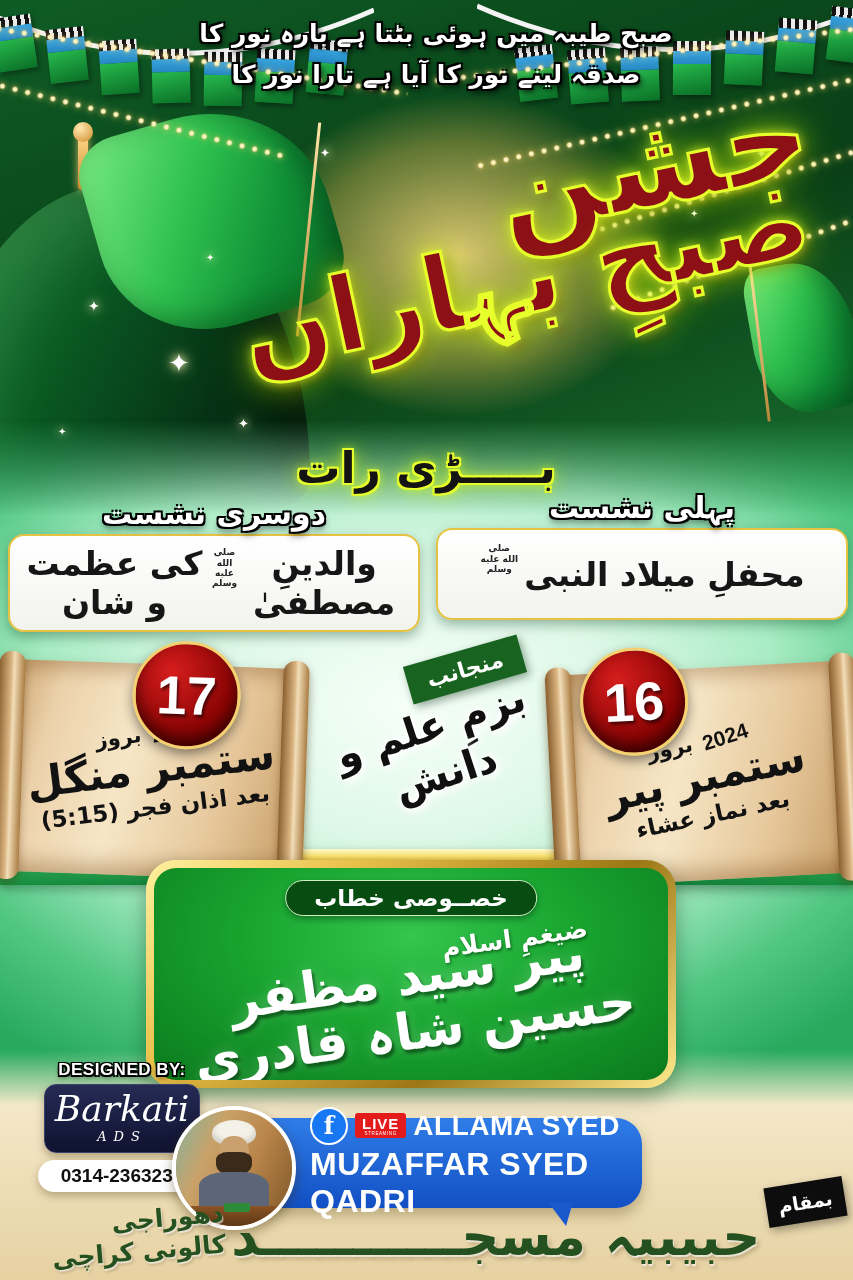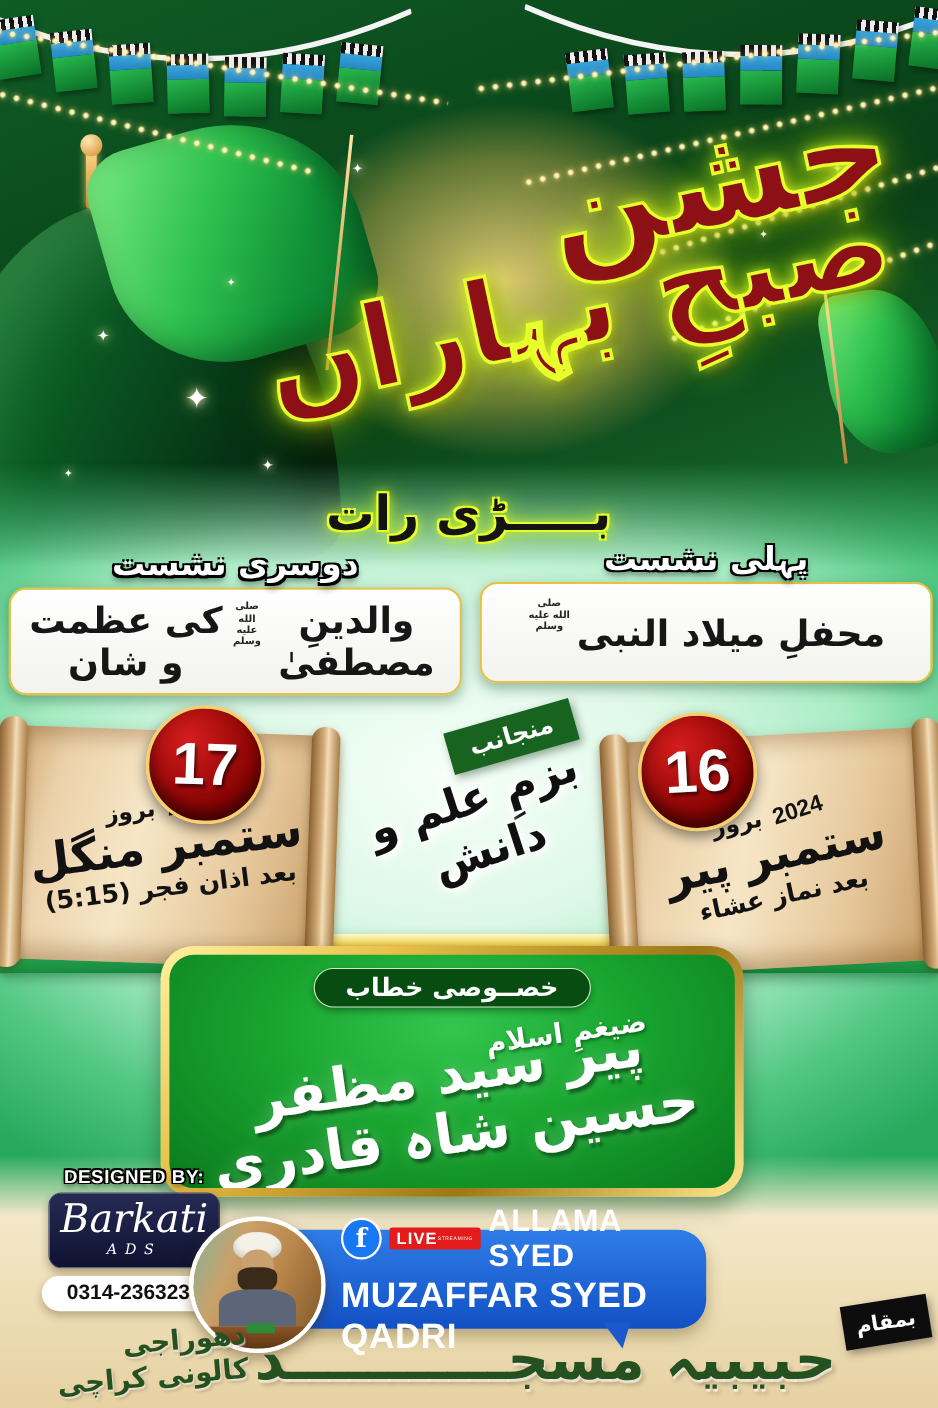--- a/index.html
+++ b/index.html
@@ -229,6 +229,10 @@
     </div>
   <div class="ribbon"></div>
 
+  <div class="verse">
+    <div>صبح طیبہ میں ہوئی بٹتا ہے بارہ نور کا</div>
+    <div>صدقہ لینے نور کا آیا ہے تارا نور کا</div>
+  </div>
 
   <div class="title">
     <span class="t1">جشن</span>

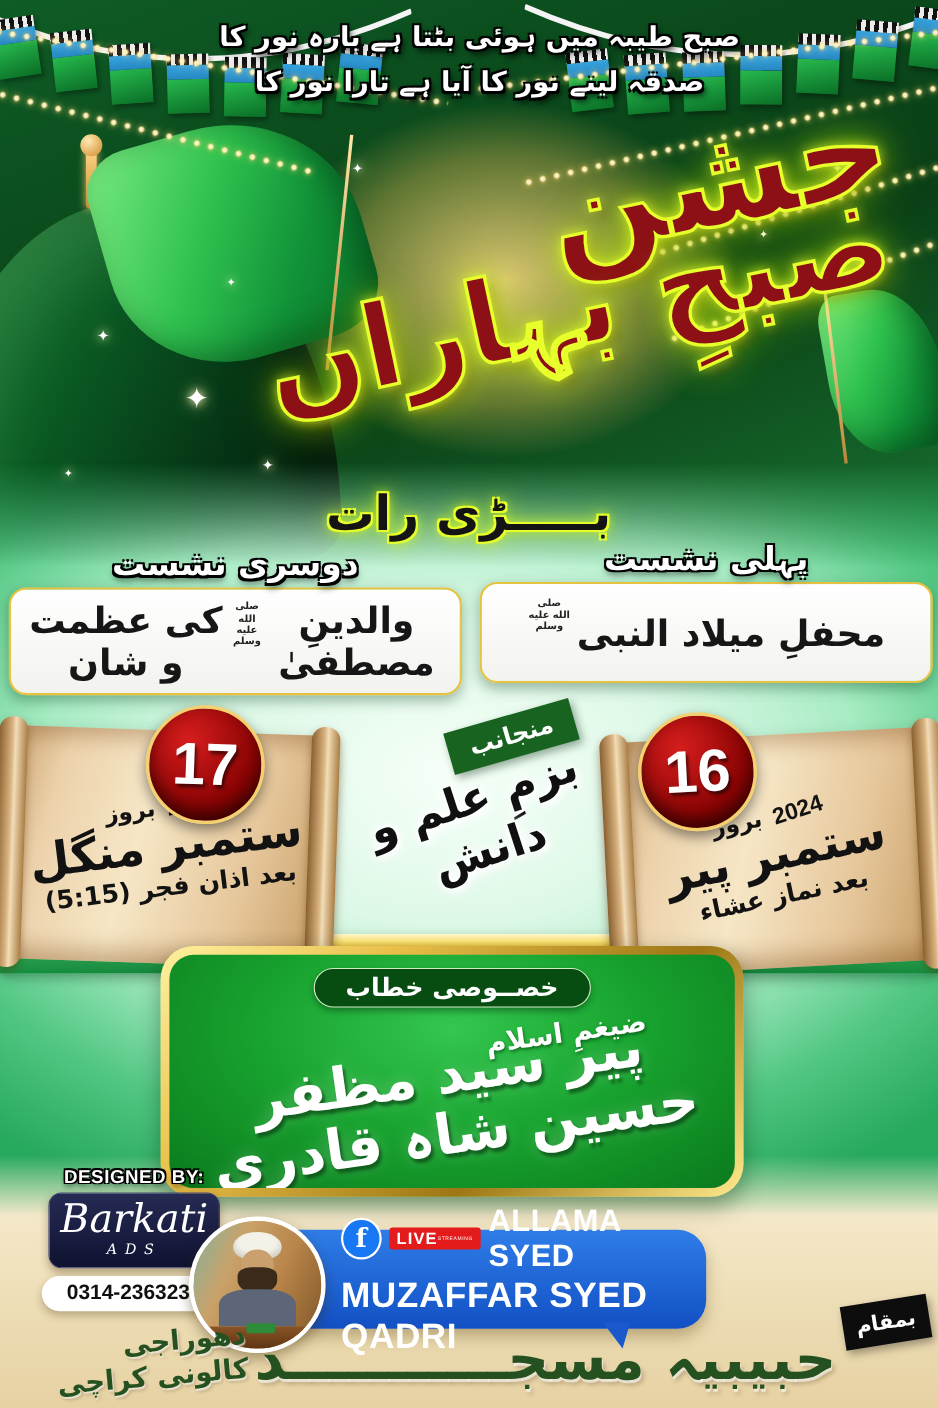--- a/index.html
+++ b/index.html
@@ -163,7 +163,7 @@
   .lb-row1{display:flex;align-items:center;gap:7px;margin-left:10px;}
   .fb{width:34px;height:34px;border-radius:50%;background:#1877f2;border:2.5px solid #fff;color:#fff;
     display:flex;align-items:center;justify-content:center;font-size:24px;font-weight:bold;font-family:"DejaVu Serif",serif;}
-  .live-badge{background:#e31b1b;color:#fff;border-radius:3px;padding:3px 7px 2px;display:flex;flex-direction:row;
+  .live-badge{background:#e31b1b;color:#fff;border-radius:3px;padding:3px 7px 2px;display:flex;flex-direction:column;
     align-items:center;line-height:1;}
   .live-badge .lv{font-size:15px;font-weight:bold;letter-spacing:1px;}
   .live-badge .st{font-size:4.5px;letter-spacing:.6px;margin-top:1px;}

